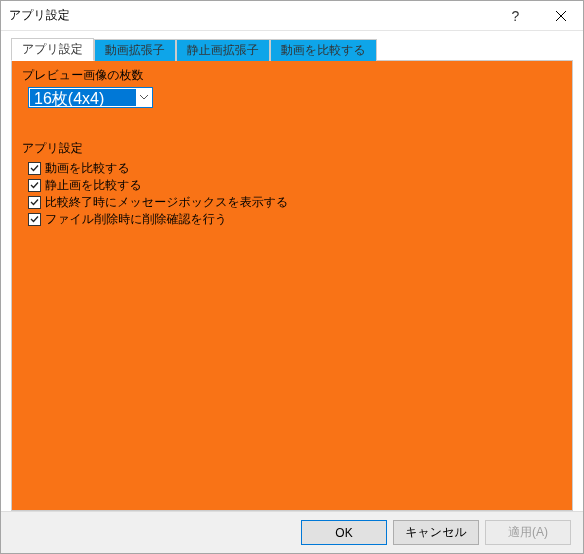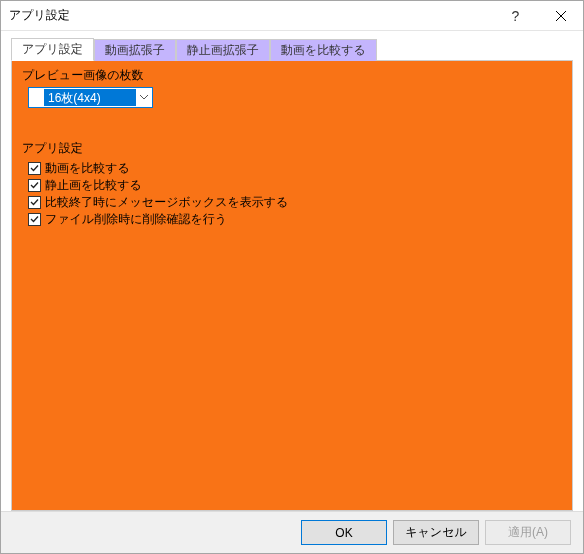--- a/index.html
+++ b/index.html
@@ -61,7 +61,7 @@
     border-bottom: none;
     padding: 2px 10px 2px 10px;
     margin-right: 0;
-    background: #c4b5fd;
+    background: #0ea5e9;
     font-size: 12px;
     position: relative;
     top: 1px;

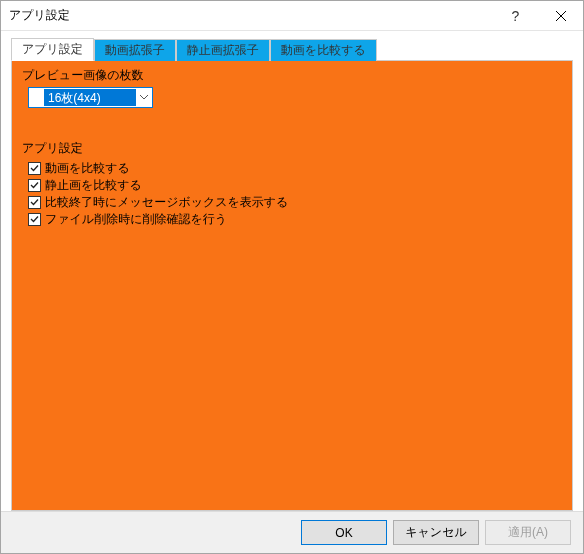--- a/index.html
+++ b/index.html
@@ -100,10 +100,10 @@
     background: #0078d7;
     color: #fff;
     padding: 1px 4px;
-    font-size: 12px;
+    font-size: 16px;
     line-height: 17px;
     height: 17px;
-    margin: 1px 0 1px 15px;
+    margin: 1px 0 1px 1px;
   }
   .combo-arrow {
     width: 16px;

